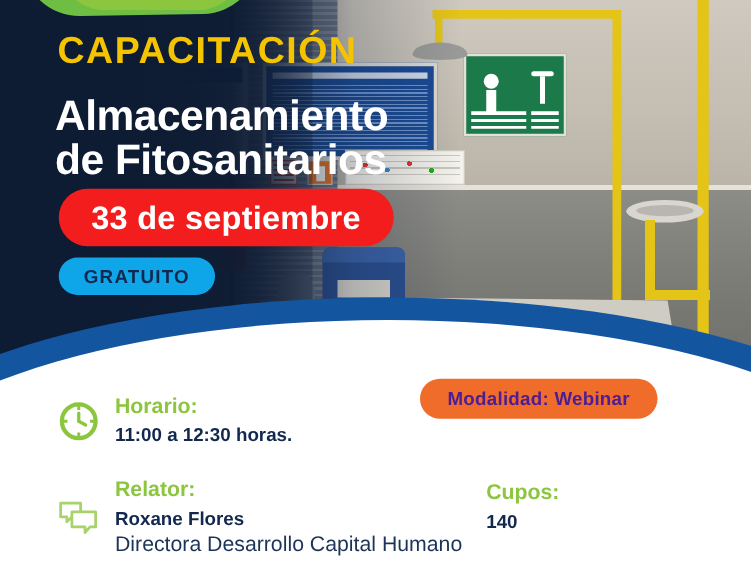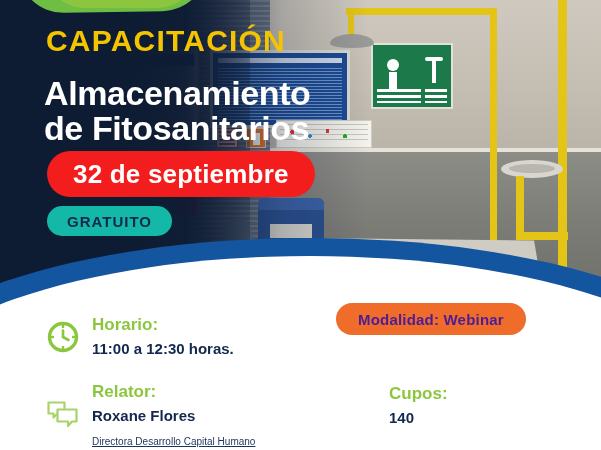--- a/index.html
+++ b/index.html
@@ -186,7 +186,7 @@
     </div>
 
     <div class="date-pill">
-      <span>32 de septiembre</span>
+      <span>33 de septiembre</span>
     </div>
 
     <div class="free-pill">

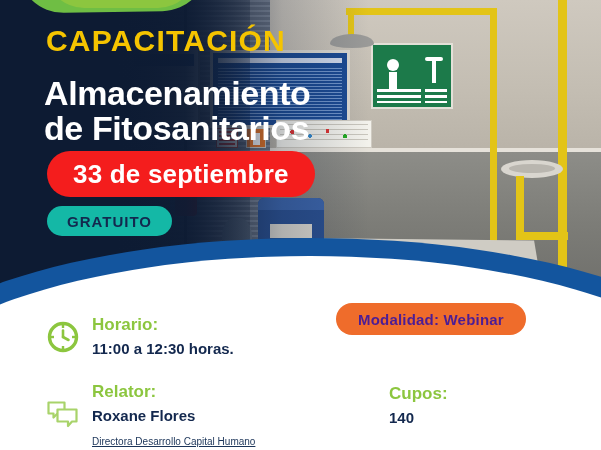--- a/index.html
+++ b/index.html
@@ -110,7 +110,7 @@
   .date-pill span { font-size:26px; font-weight:bold; color:#ffffff; white-space:nowrap; letter-spacing:.2px; }
 
   .free-pill { position:absolute; left:47px; top:206px; height:30px; padding:3px 20px;
-     background:#14b8a6; border-radius:16px; display:flex; align-items:center; }
+     background:#0ea5e9; border-radius:16px; display:flex; align-items:center; }
   .free-pill span { font-size:15px; font-weight:bold; color:#13284e; letter-spacing:1px; }
 
   .mod-pill { position:absolute; left:336px; top:303px; height:32px; padding:0 22px;

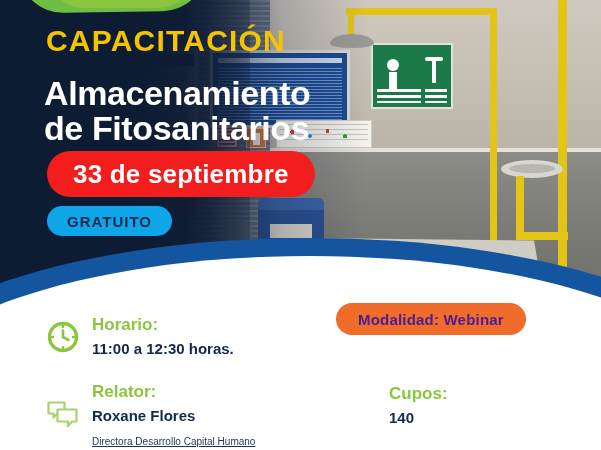--- a/index.html
+++ b/index.html
@@ -127,7 +127,7 @@
   .ico { width:34px; height:34px; flex:0 0 34px; margin-right:12px; }
   .lbl { font-size:17px; font-weight:bold; color:#8cc63f; line-height:1.1; }
   .val { font-size:15px; font-weight:bold; color:#13284e; margin-top:5px; line-height:1.2; }
-  .sub { font-size:10px; font-weight:normal; color:#1b3458; margin-top:11px; line-height:1.2;text-decoration:underline; }
+  .sub { font-size:17px; font-weight:normal; color:#1b3458; margin-top:1px; line-height:1.2; }
   .r-slots .lbl { font-size:17px; }
   .r-slots .val { font-size:15px; }
 </style>

